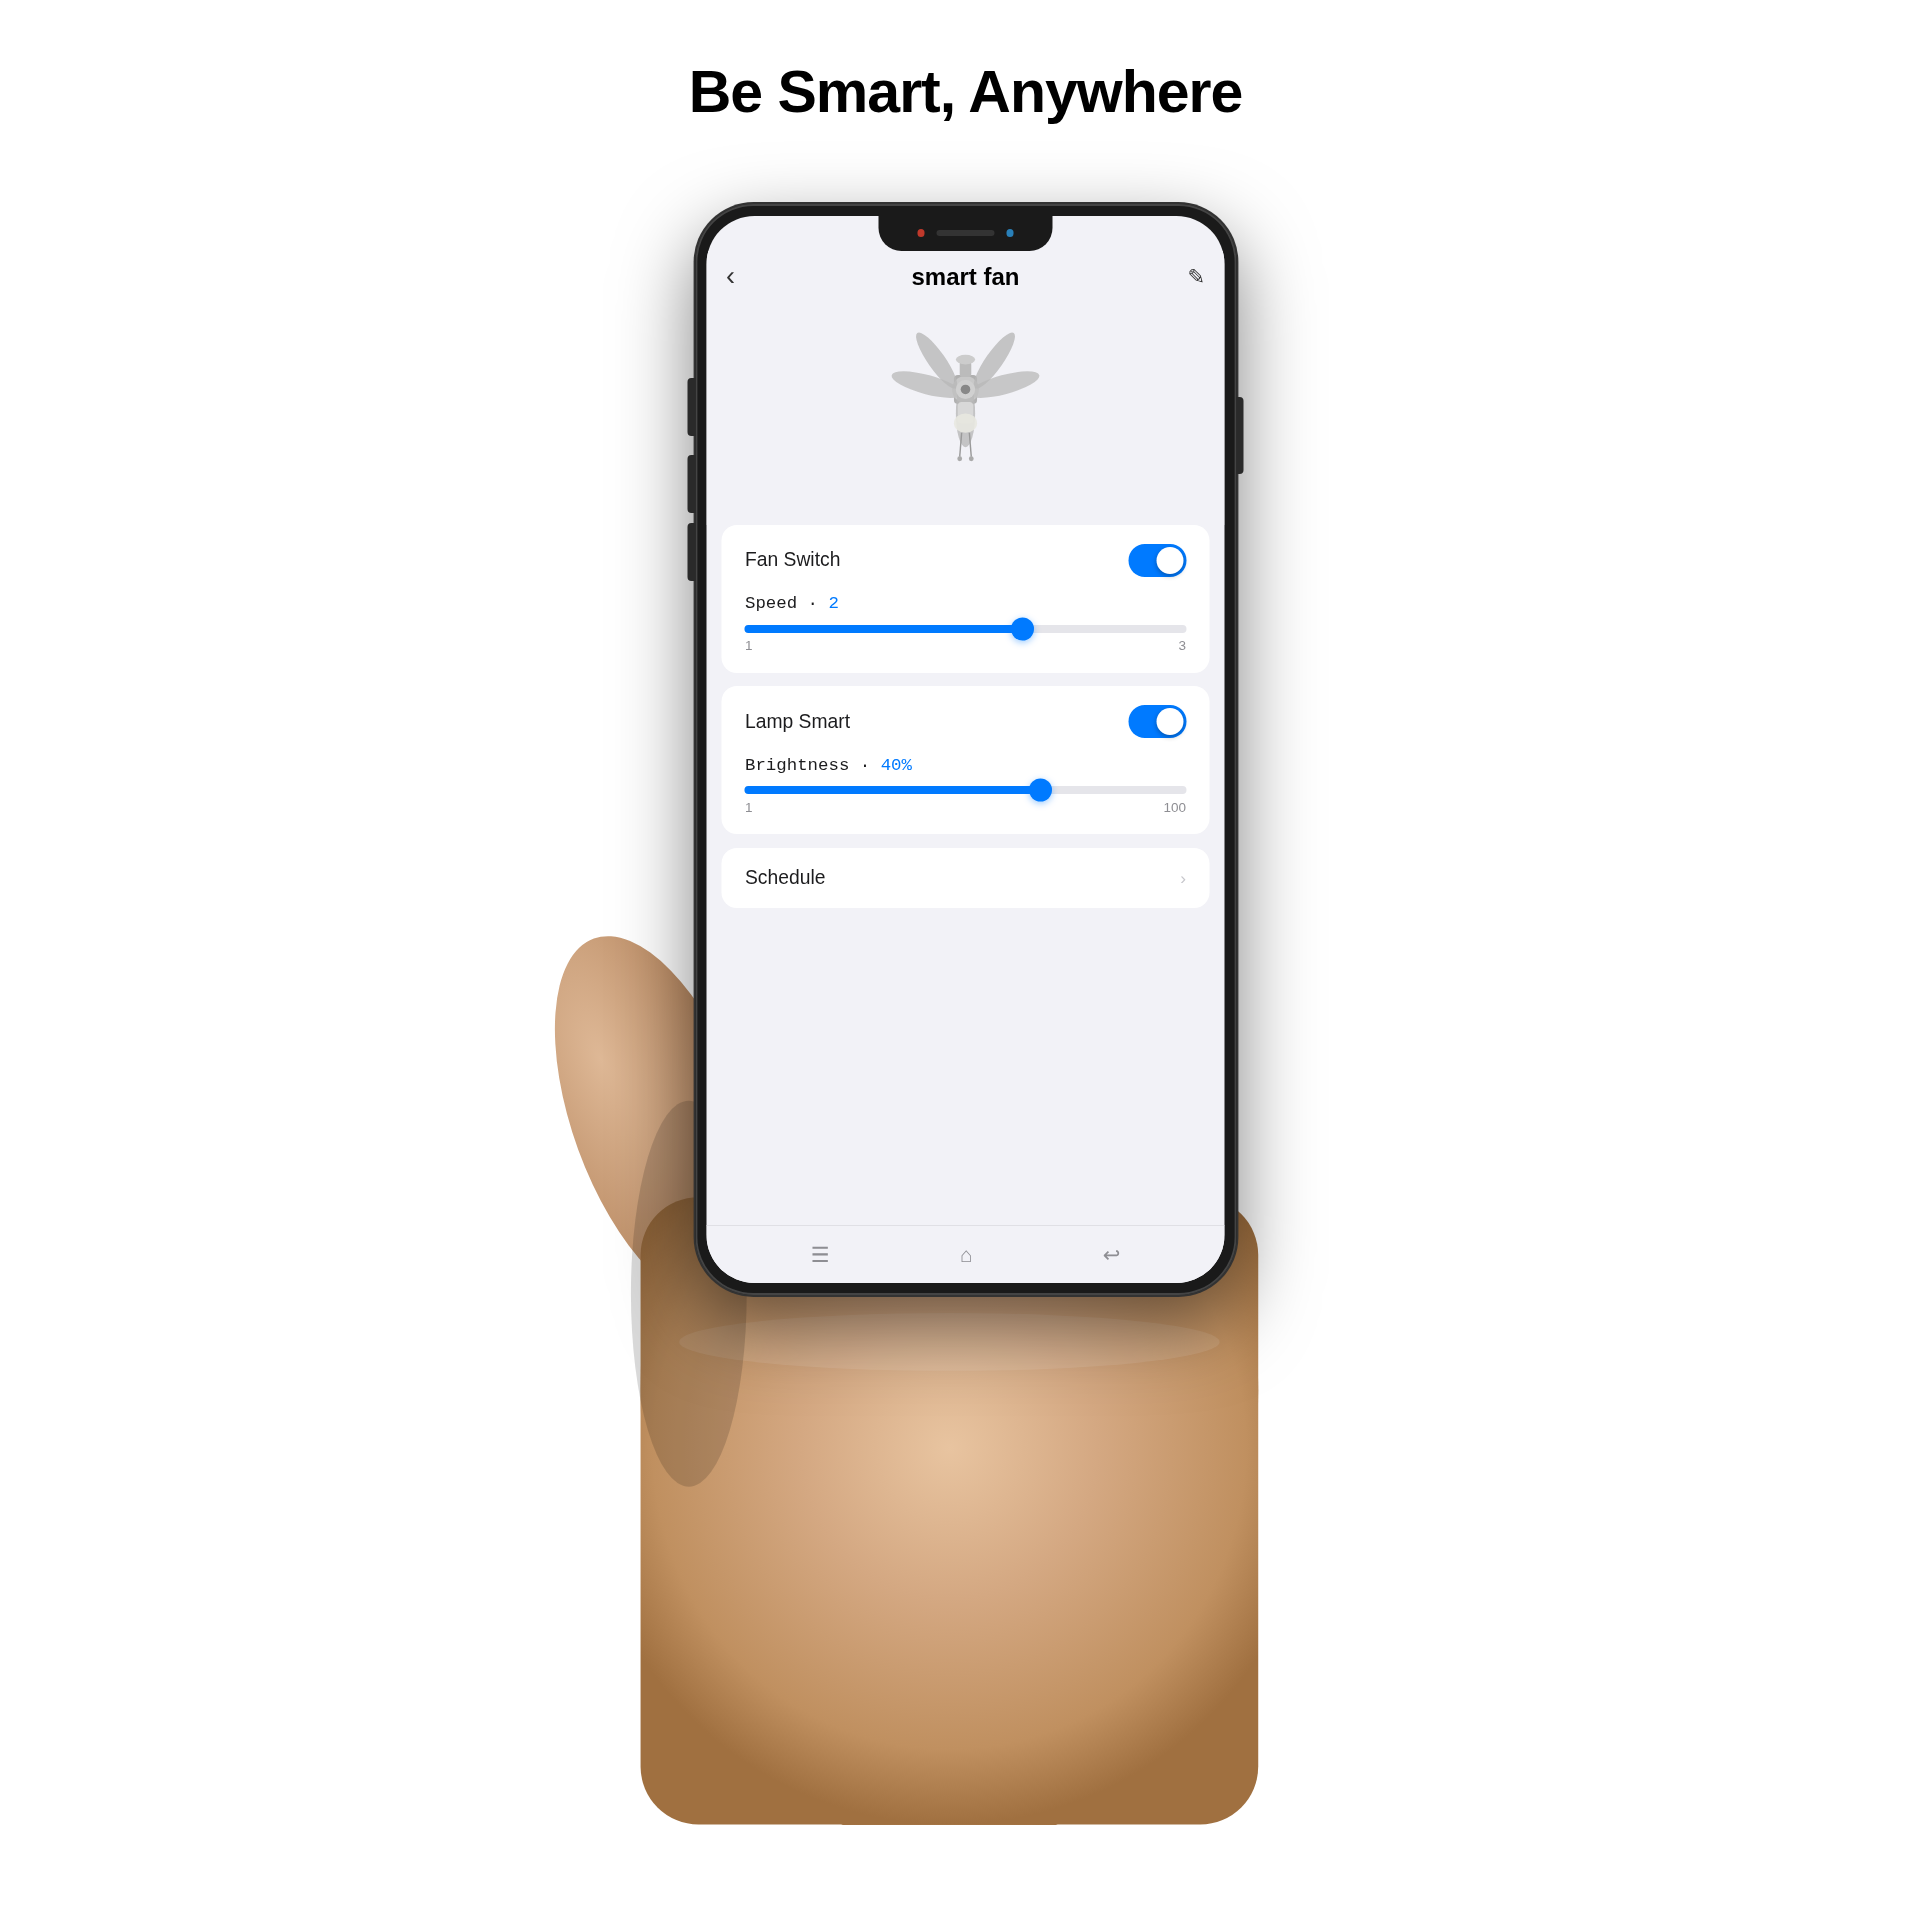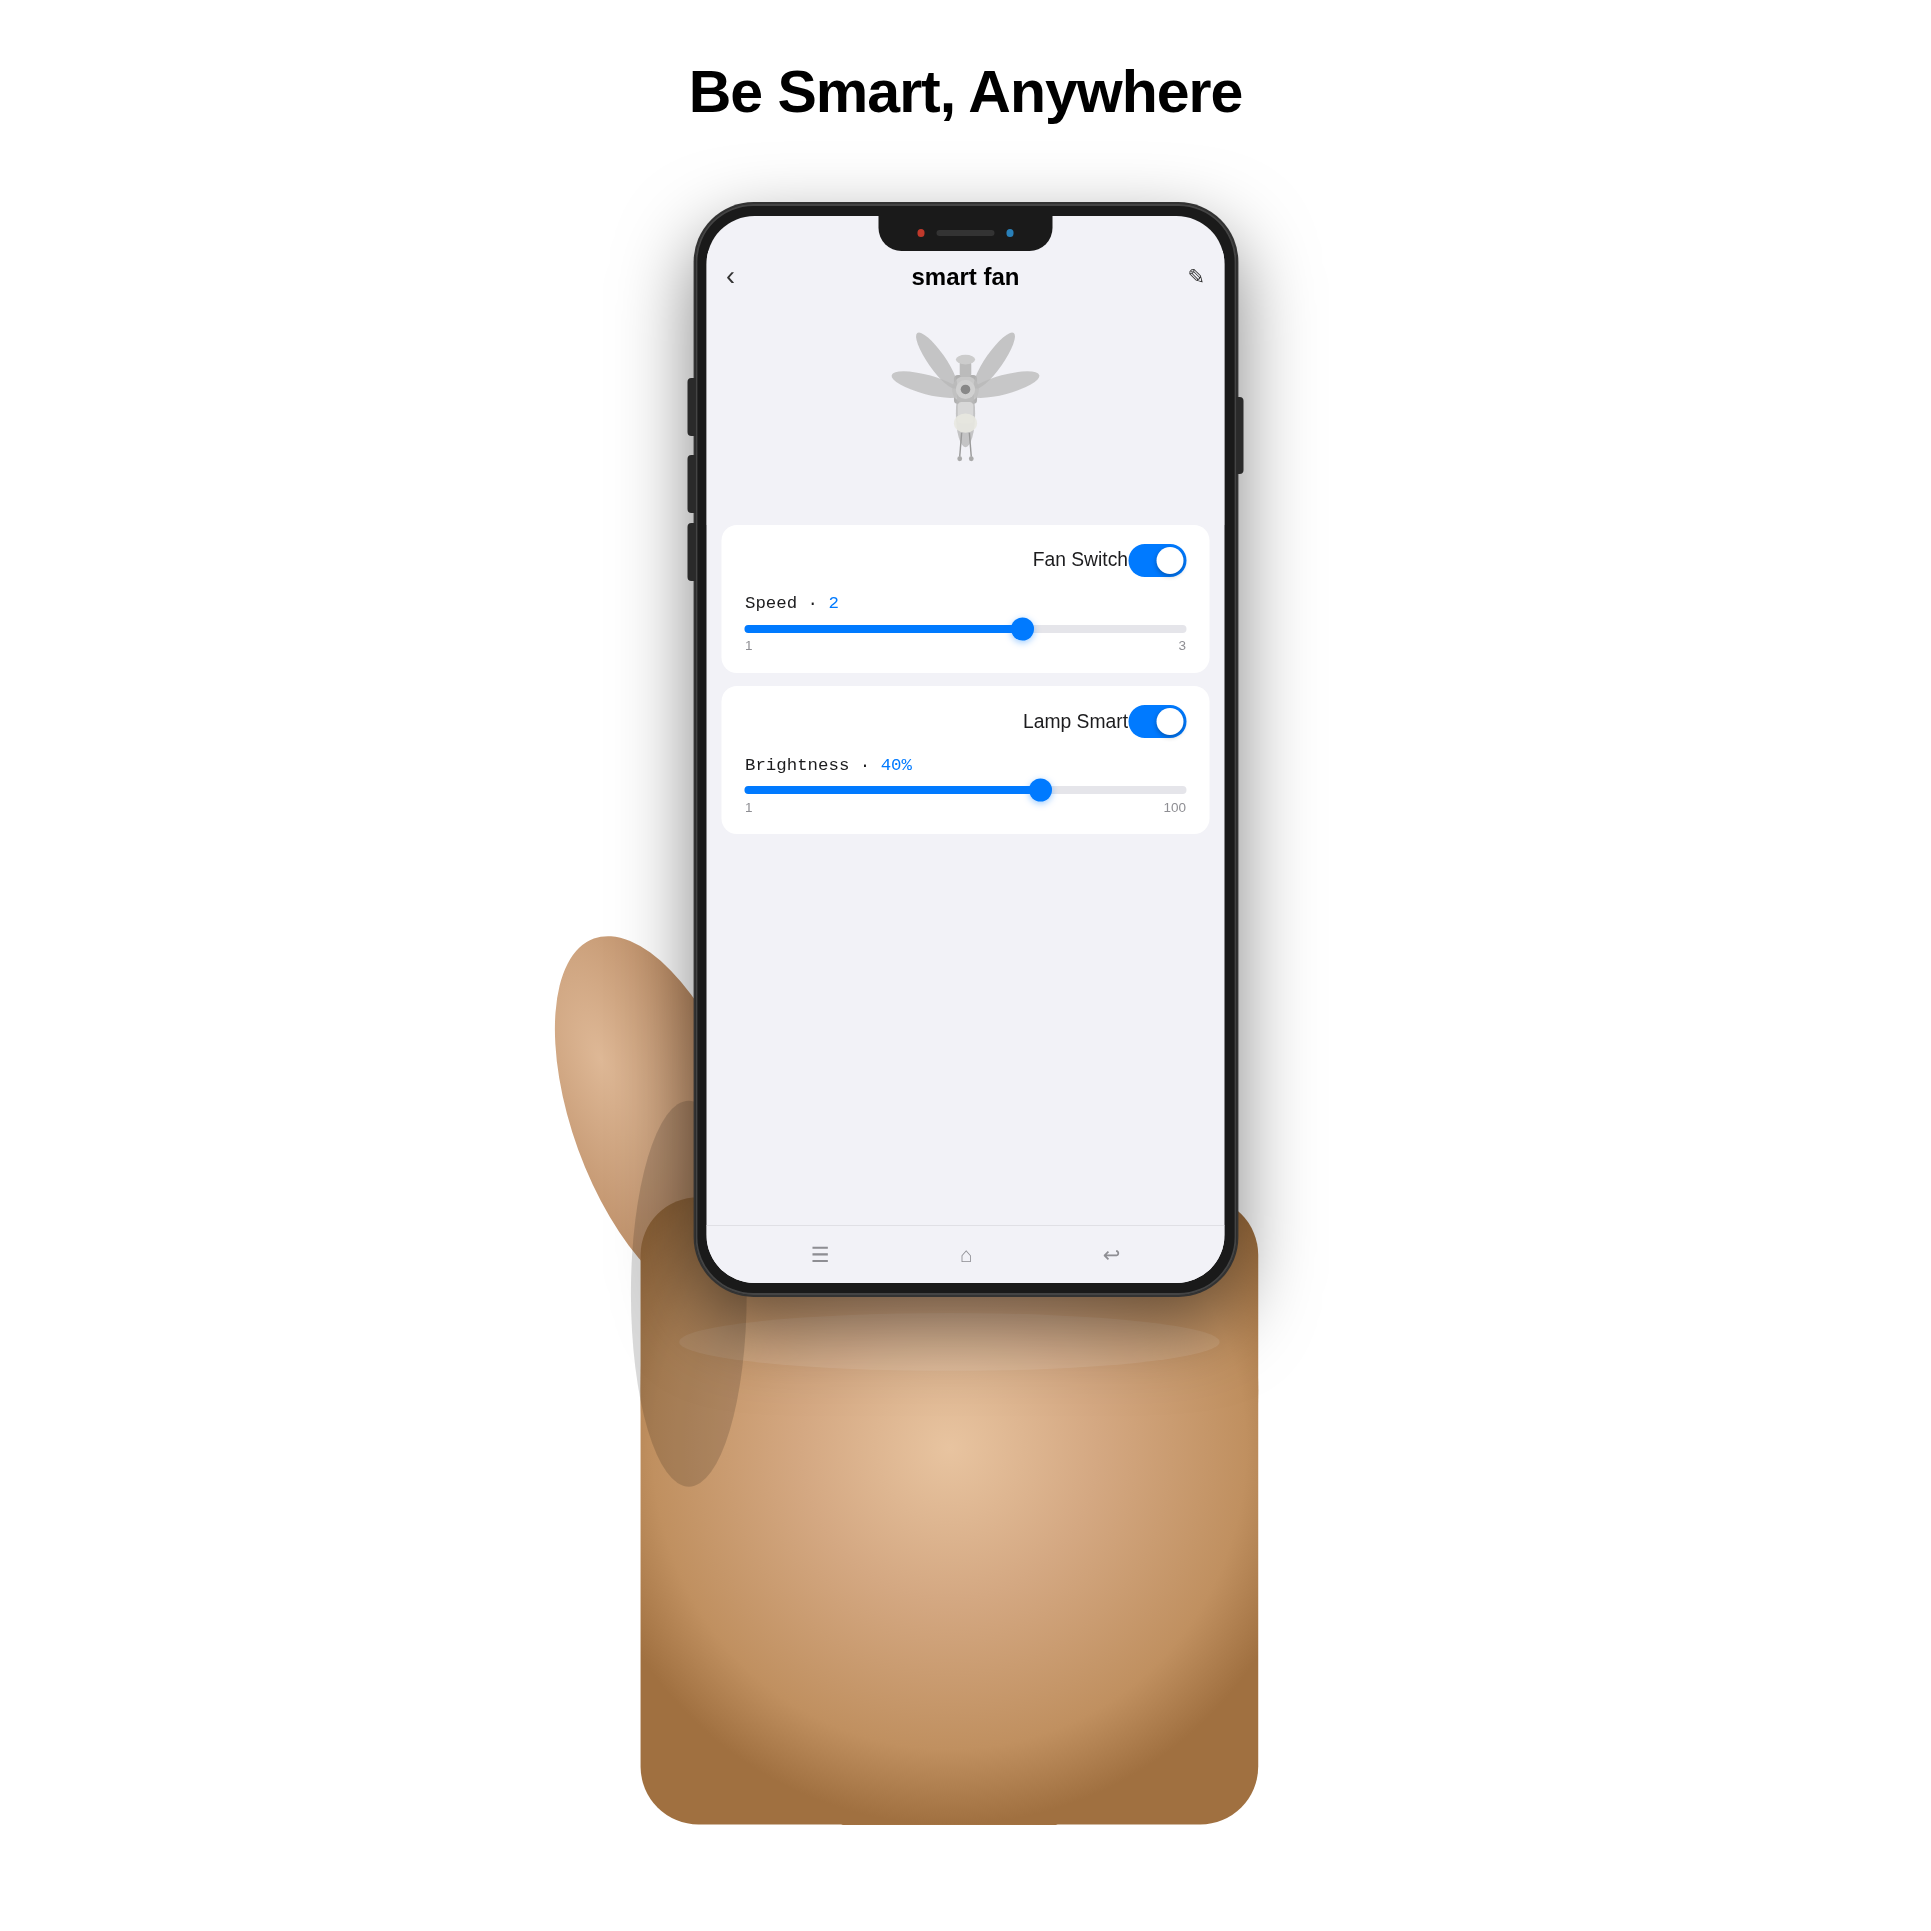--- a/index.html
+++ b/index.html
@@ -187,7 +187,7 @@
     .card-row {
       display: flex;
       align-items: center;
-      justify-content: flex-end;
+      justify-content: space-between;
     }
 
     .card-label {

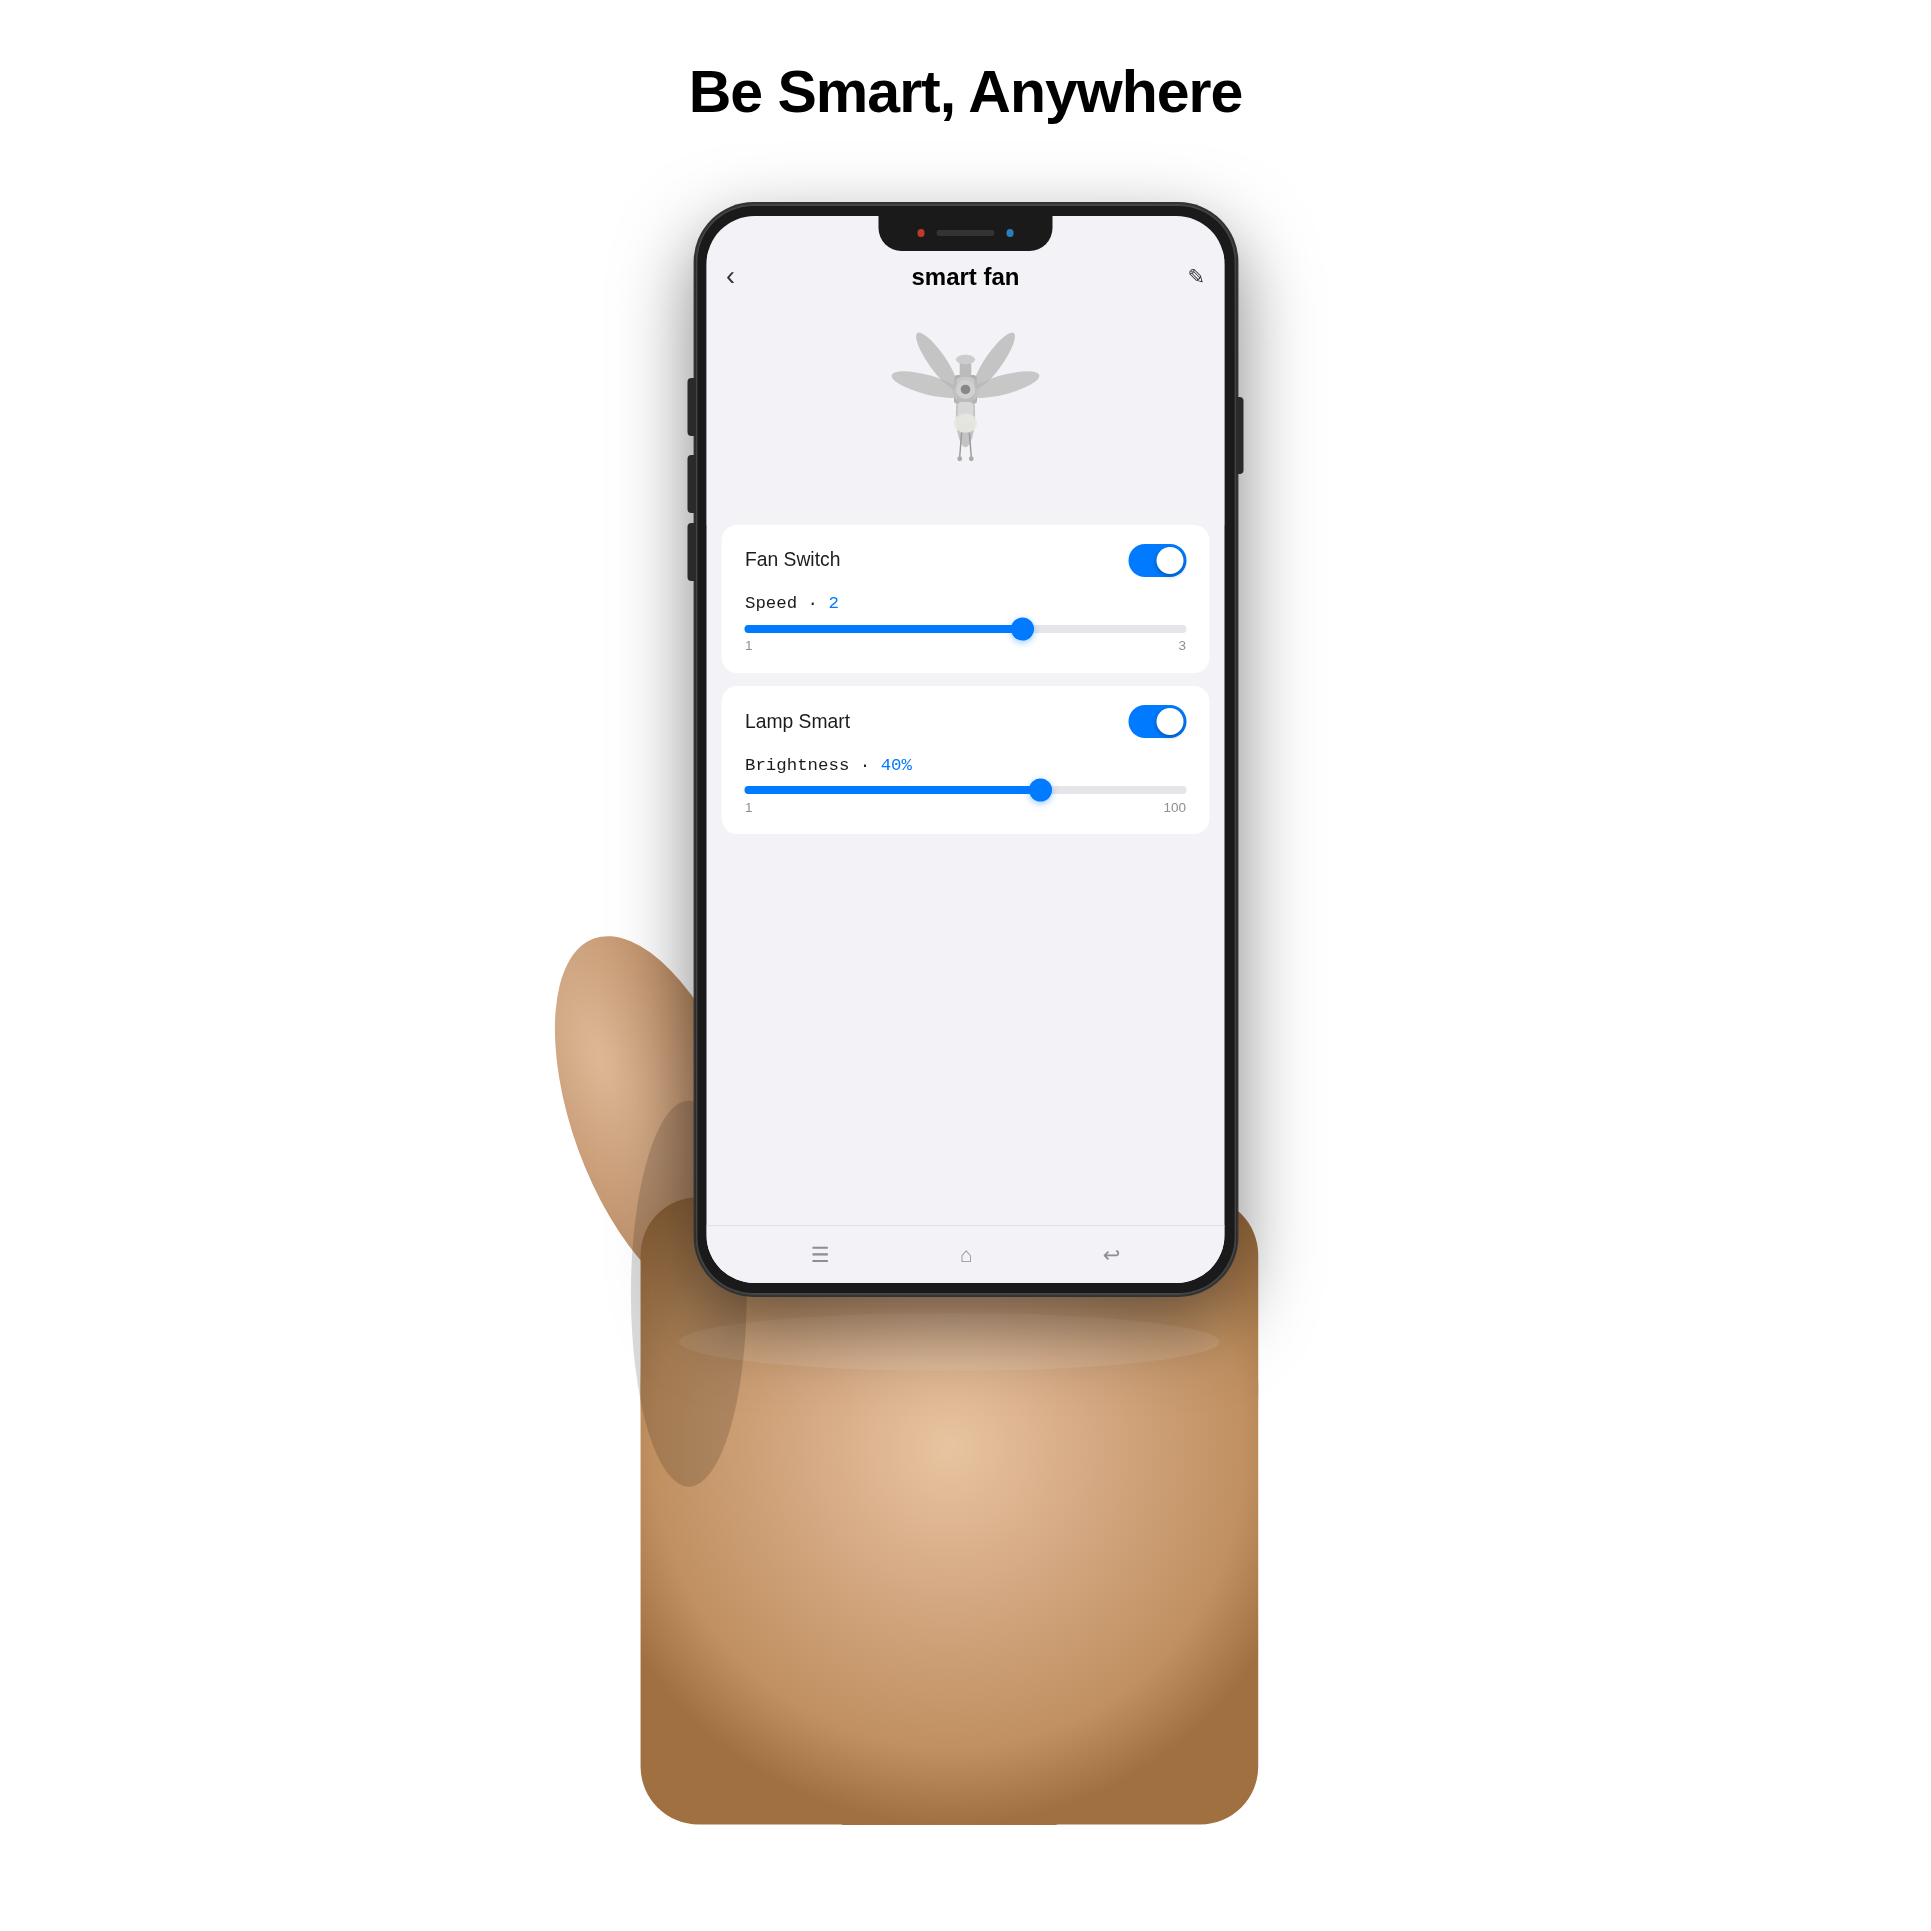--- a/index.html
+++ b/index.html
@@ -451,6 +451,10 @@
           </div>
         </div>
 
+        <div class="schedule-card">
+          <span class="card-label">Schedule</span>
+          <span class="schedule-arrow">›</span>
+        </div>
 
       </div>
 

